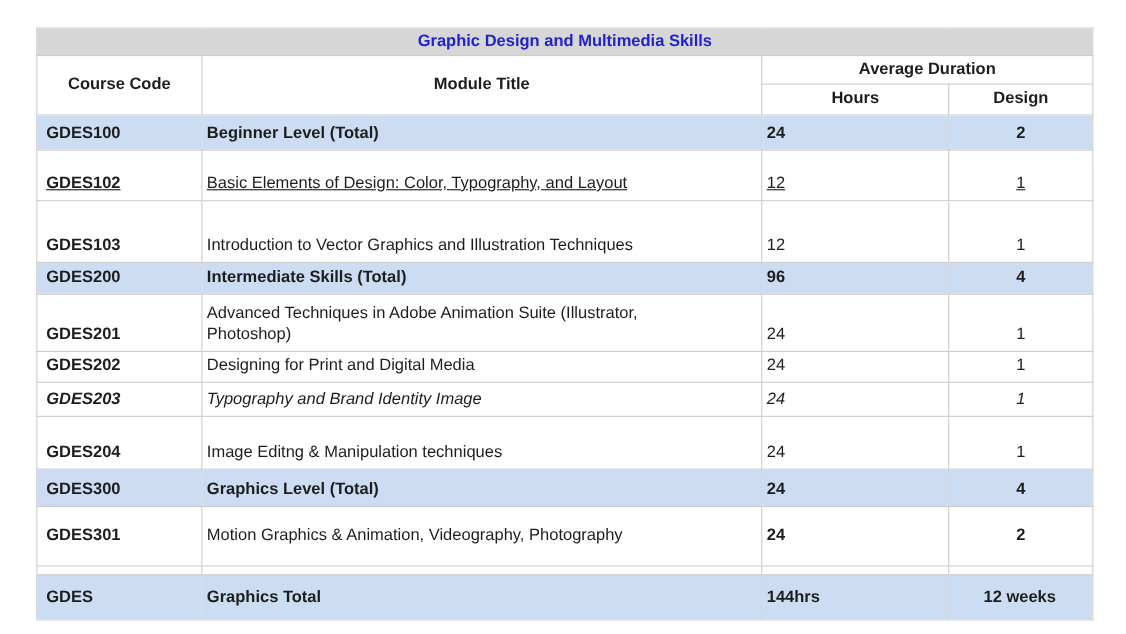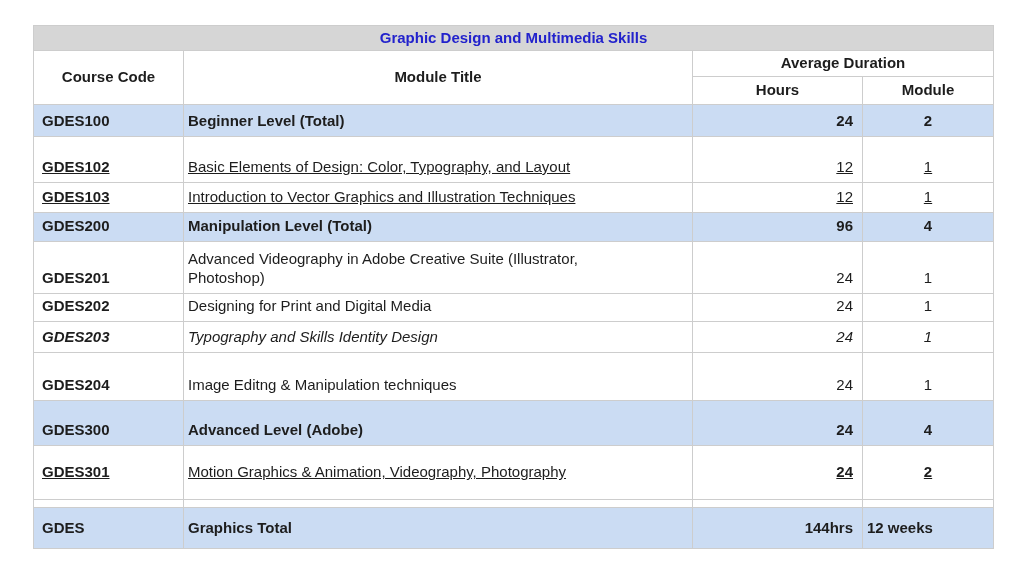--- a/index.html
+++ b/index.html
@@ -93,7 +93,7 @@
       </tr>
       <tr class="header-row-2">
         <th>Hours</th>
-        <th>Module</th>
+        <th>Design</th>
       </tr>
     </thead>
     <tbody>

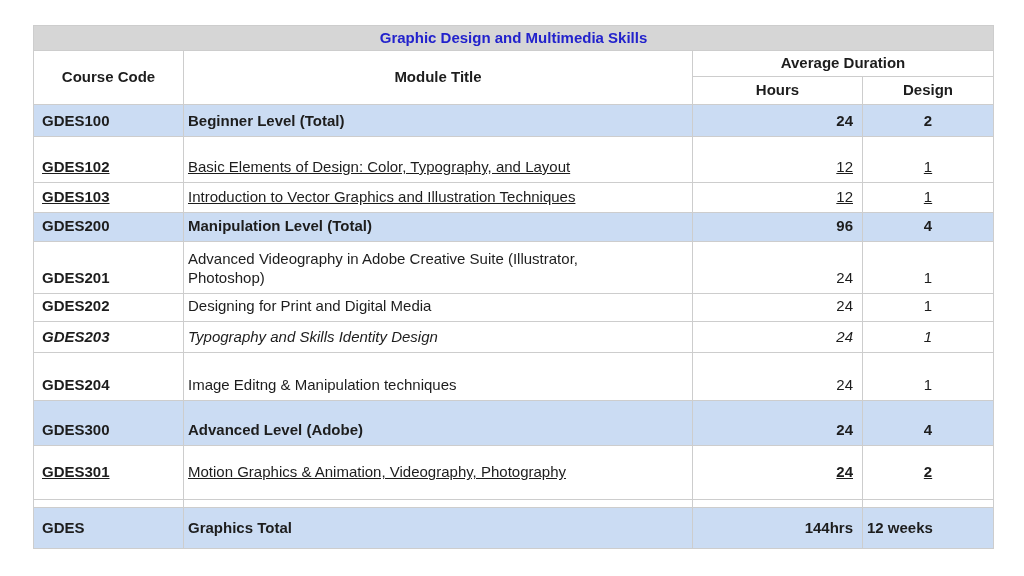--- a/index.html
+++ b/index.html
@@ -55,7 +55,7 @@
   
   td.code-col{text-align:left;padding-left:8px;font-weight:bold;margin-left:35px;}
   td.title-col{text-align:left;padding-left:4px;margin-top:20px;}
-  td.hours-col{text-align:right;padding-right:9px;}
+  td.hours-col{padding-right:9px;}
   td.weeks-col{text-align:center;}
   
   tr.section td{background:var(--hl);font-weight:bold;}

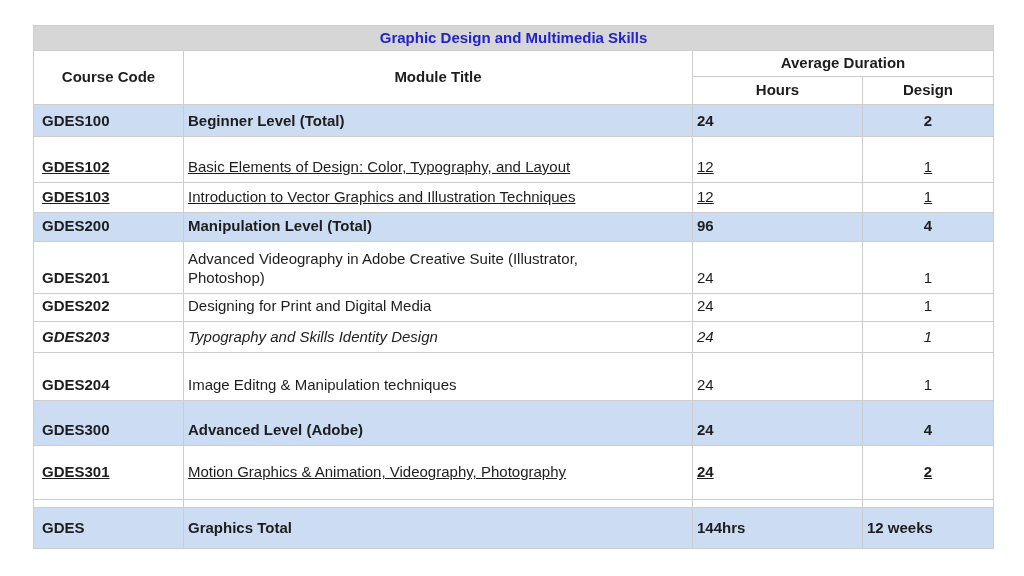--- a/index.html
+++ b/index.html
@@ -109,7 +109,7 @@
           <td class="hours-col"><span>12</span></td>
           <td class="weeks-col"><span>1</span></td>
         </tr>
-        <tr class="module" style="height: 30px; text-decoration: underline;">
+        <tr class="module" style="height: 56px;">
           <td class="code-col"><span>GDES103</span></td>
           <td class="title-col"><span>Introduction to Vector Graphics and Illustration Techniques</span></td>
           <td class="hours-col"><span>12</span></td>

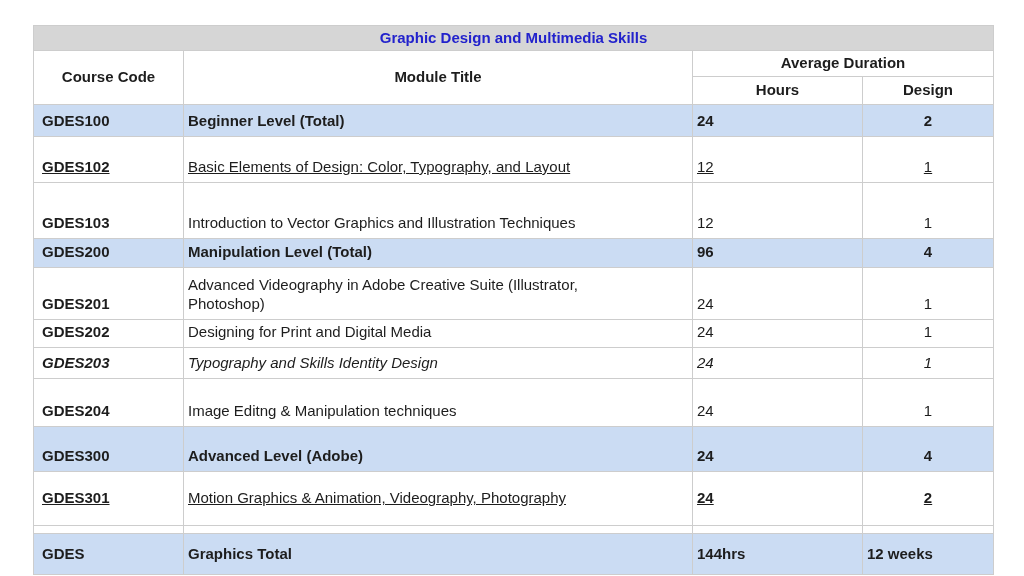--- a/index.html
+++ b/index.html
@@ -117,7 +117,7 @@
         </tr>
         <tr class="section" style="height: 29px;">
           <td class="code-col"><span>GDES200</span></td>
-          <td class="title-col"><span>Manipulation Level (Total)</span></td>
+          <td class="title-col"><span>Intermediate Skills (Total)</span></td>
           <td class="hours-col"><span>96</span></td>
           <td class="weeks-col"><span>4</span></td>
         </tr>

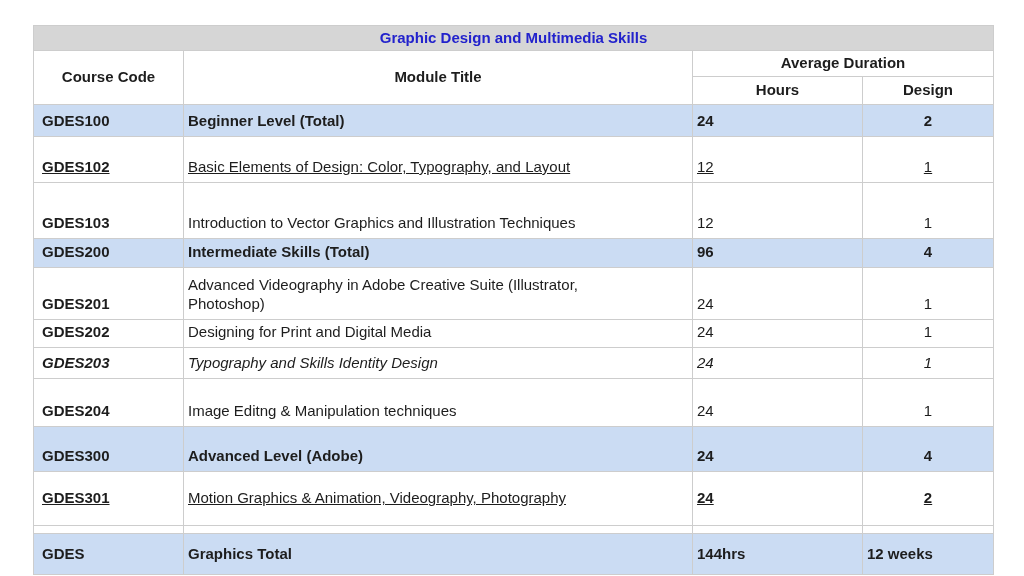--- a/index.html
+++ b/index.html
@@ -123,7 +123,7 @@
         </tr>
         <tr class="module" style="height: 52px;">
           <td class="code-col"><span>GDES201</span></td>
-          <td class="title-col"><span>Advanced Videography in Adobe Creative Suite (Illustrator, Photoshop)</span></td>
+          <td class="title-col"><span>Advanced Techniques in Adobe Animation Suite (Illustrator, Photoshop)</span></td>
           <td class="hours-col"><span>24</span></td>
           <td class="weeks-col"><span>1</span></td>
         </tr>

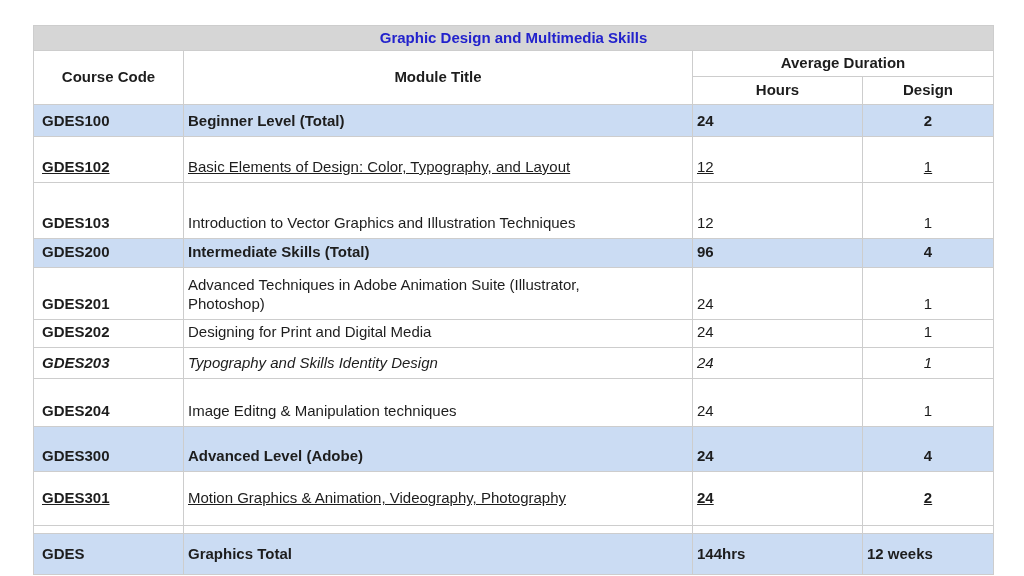--- a/index.html
+++ b/index.html
@@ -135,7 +135,7 @@
         </tr>
         <tr class="module" style="height: 31px; font-style: italic;">
           <td class="code-col"><span>GDES203</span></td>
-          <td class="title-col"><span>Typography and Skills Identity Design</span></td>
+          <td class="title-col"><span>Typography and Brand Identity Image</span></td>
           <td class="hours-col"><span>24</span></td>
           <td class="weeks-col"><span>1</span></td>
         </tr>

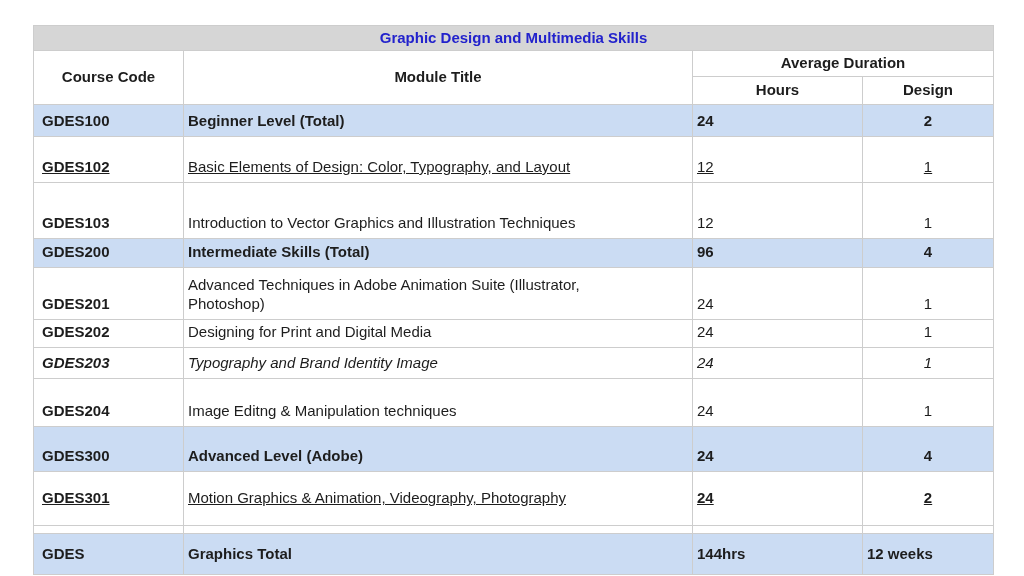--- a/index.html
+++ b/index.html
@@ -145,7 +145,7 @@
           <td class="hours-col"><span>24</span></td>
           <td class="weeks-col"><span>1</span></td>
         </tr>
-        <tr class="section" style="height: 45px;">
+        <tr class="section" style="height: 34px;">
           <td class="code-col"><span>GDES300</span></td>
           <td class="title-col"><span>Advanced Level (Adobe)</span></td>
           <td class="hours-col"><span>24</span></td>

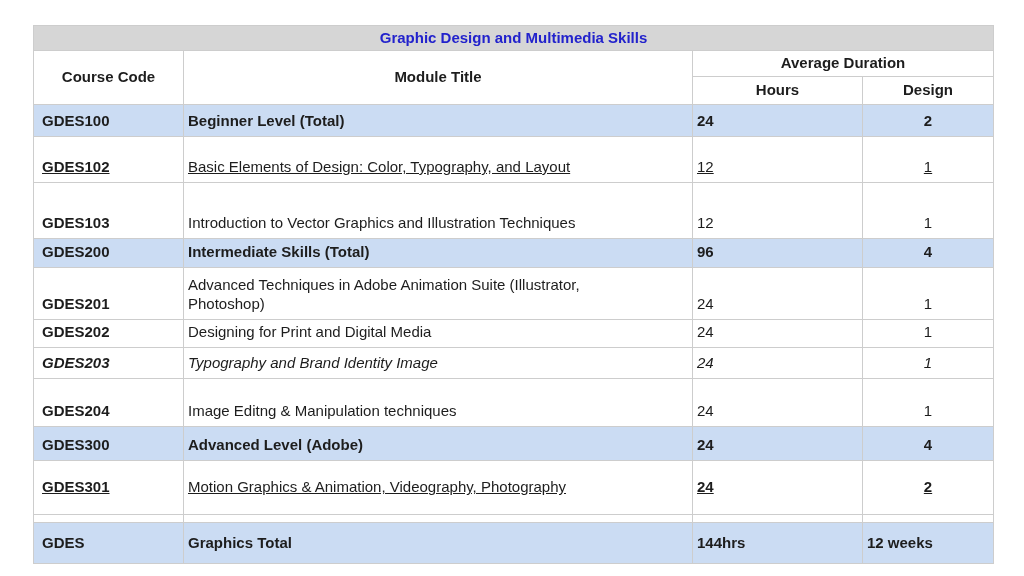--- a/index.html
+++ b/index.html
@@ -147,7 +147,7 @@
         </tr>
         <tr class="section" style="height: 34px;">
           <td class="code-col"><span>GDES300</span></td>
-          <td class="title-col"><span>Advanced Level (Adobe)</span></td>
+          <td class="title-col"><span>Graphics Level (Total)</span></td>
           <td class="hours-col"><span>24</span></td>
           <td class="weeks-col"><span>4</span></td>
         </tr>

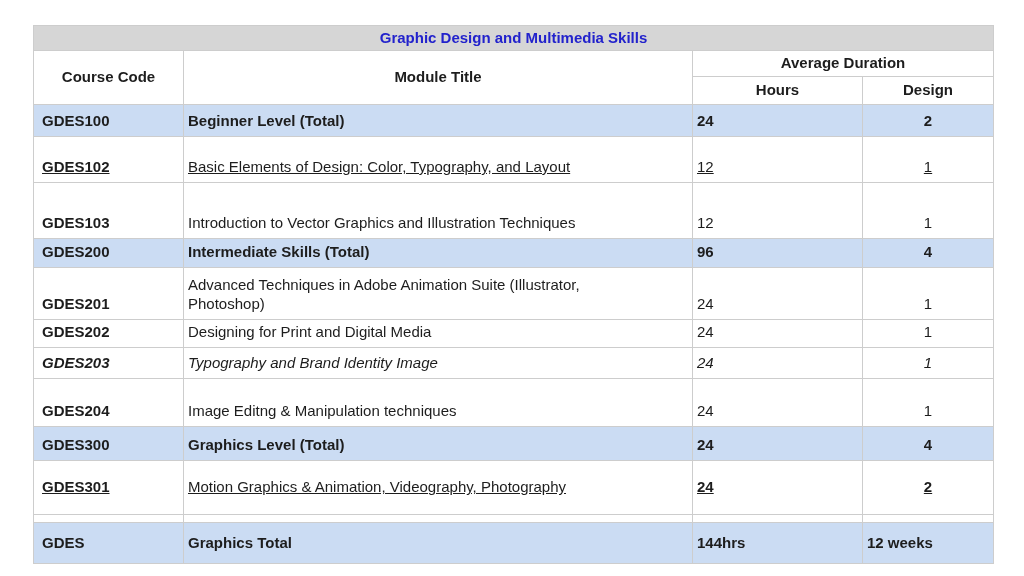--- a/index.html
+++ b/index.html
@@ -64,7 +64,7 @@
   tr.total td.weeks-col{text-align:left;padding-right:6px;}
   tr.module-bold td.hours-col,
   tr.module-bold td.weeks-col{font-weight:bold;}
-  tr.module-bold td{vertical-align:middle;padding-bottom:0;text-decoration:underline;}
+  tr.module-bold td{vertical-align:middle;padding-bottom:0;}
   tr.spacer td{padding:0;}
   
   tbody tr:nth-child(5) td.title-col span{

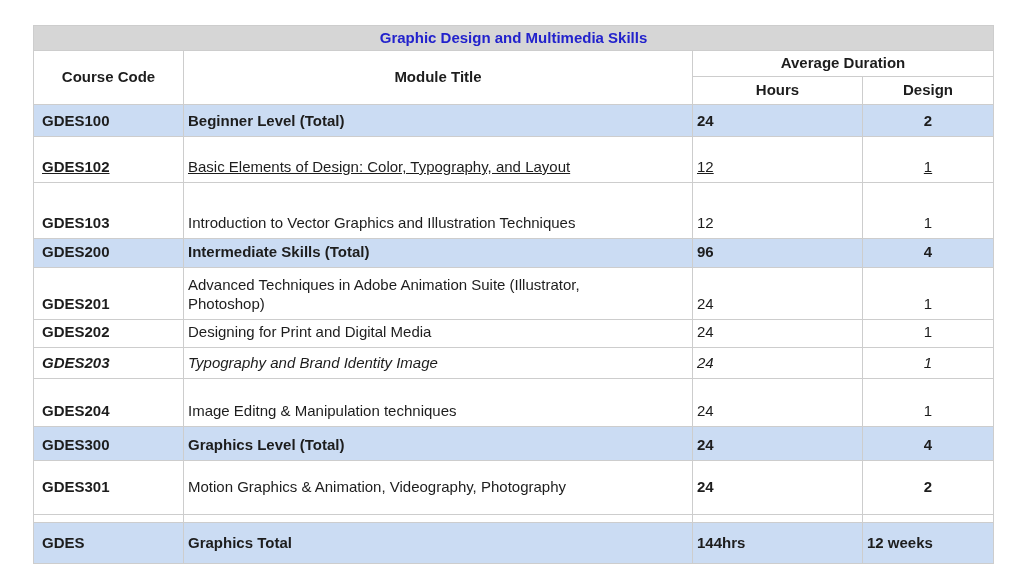--- a/index.html
+++ b/index.html
@@ -61,7 +61,7 @@
   tr.section td{background:var(--hl);font-weight:bold;}
   tr.total td{background:var(--hl);font-weight:bold;vertical-align:middle;padding-bottom:0;}
   tr.total td.hours-col{padding-right:9px;}
-  tr.total td.weeks-col{text-align:left;padding-right:6px;}
+  tr.total td.weeks-col{text-align:center;padding-right:6px;}
   tr.module-bold td.hours-col,
   tr.module-bold td.weeks-col{font-weight:bold;}
   tr.module-bold td{vertical-align:middle;padding-bottom:0;}

